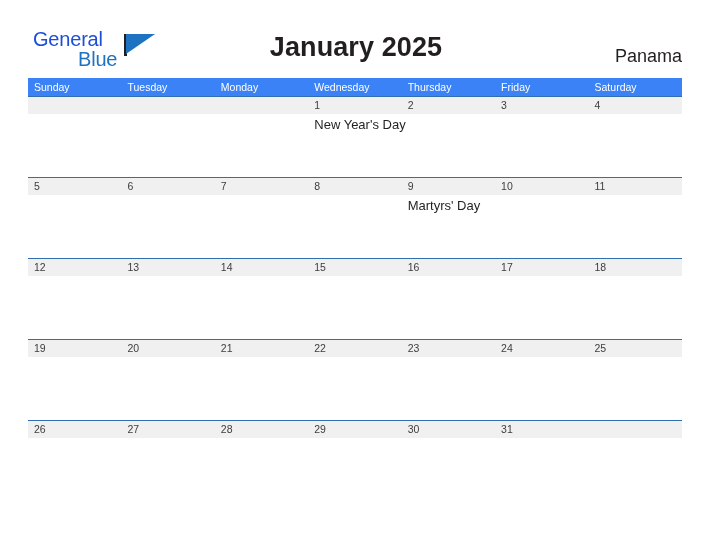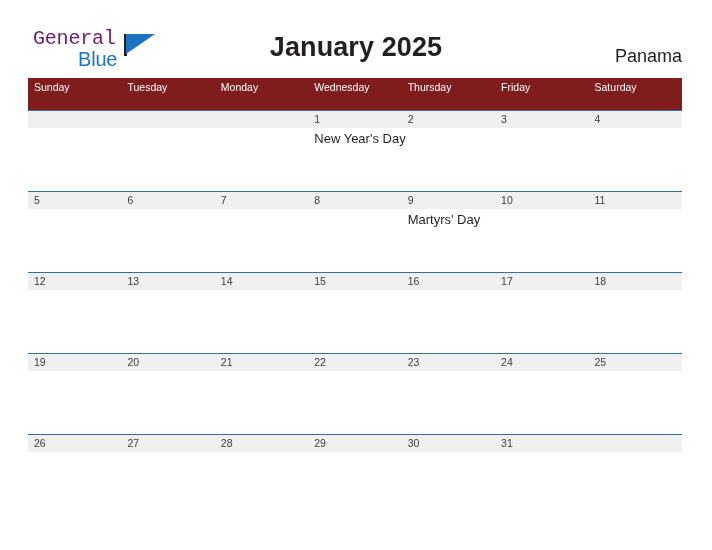--- a/index.html
+++ b/index.html
@@ -43,10 +43,9 @@
     top: 0;
     font-size: 20px;
     letter-spacing: -0.2px;
-    color: #701a75;
+    color: #1d4ed8;
     line-height: 22px;
     white-space: nowrap;
-    font-family: Liberation Mono, monospace;
   }
   .logo-blue {
     position: absolute;

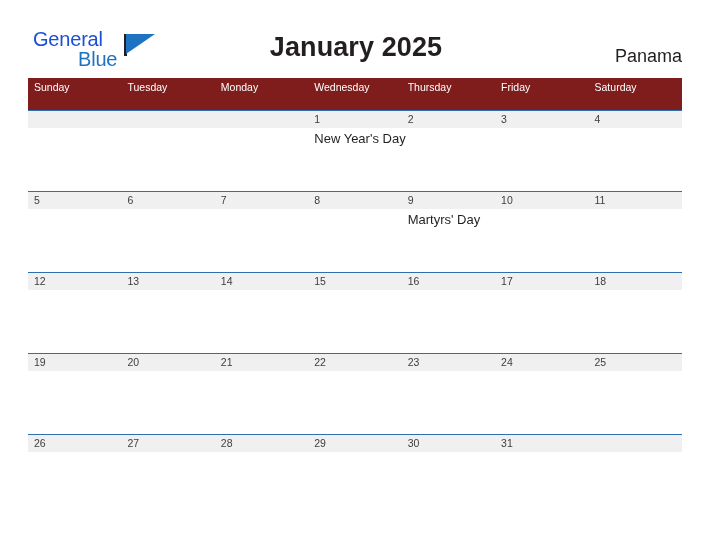--- a/index.html
+++ b/index.html
@@ -109,8 +109,8 @@
   .dow-row {
     display: flex;
     width: 654px;
-    height: 32px;
-    background: #7f1d1d;
+    height: 18px;
+    background: #3b82f6;
   }
   .dow {
     flex: 1 1 0;

